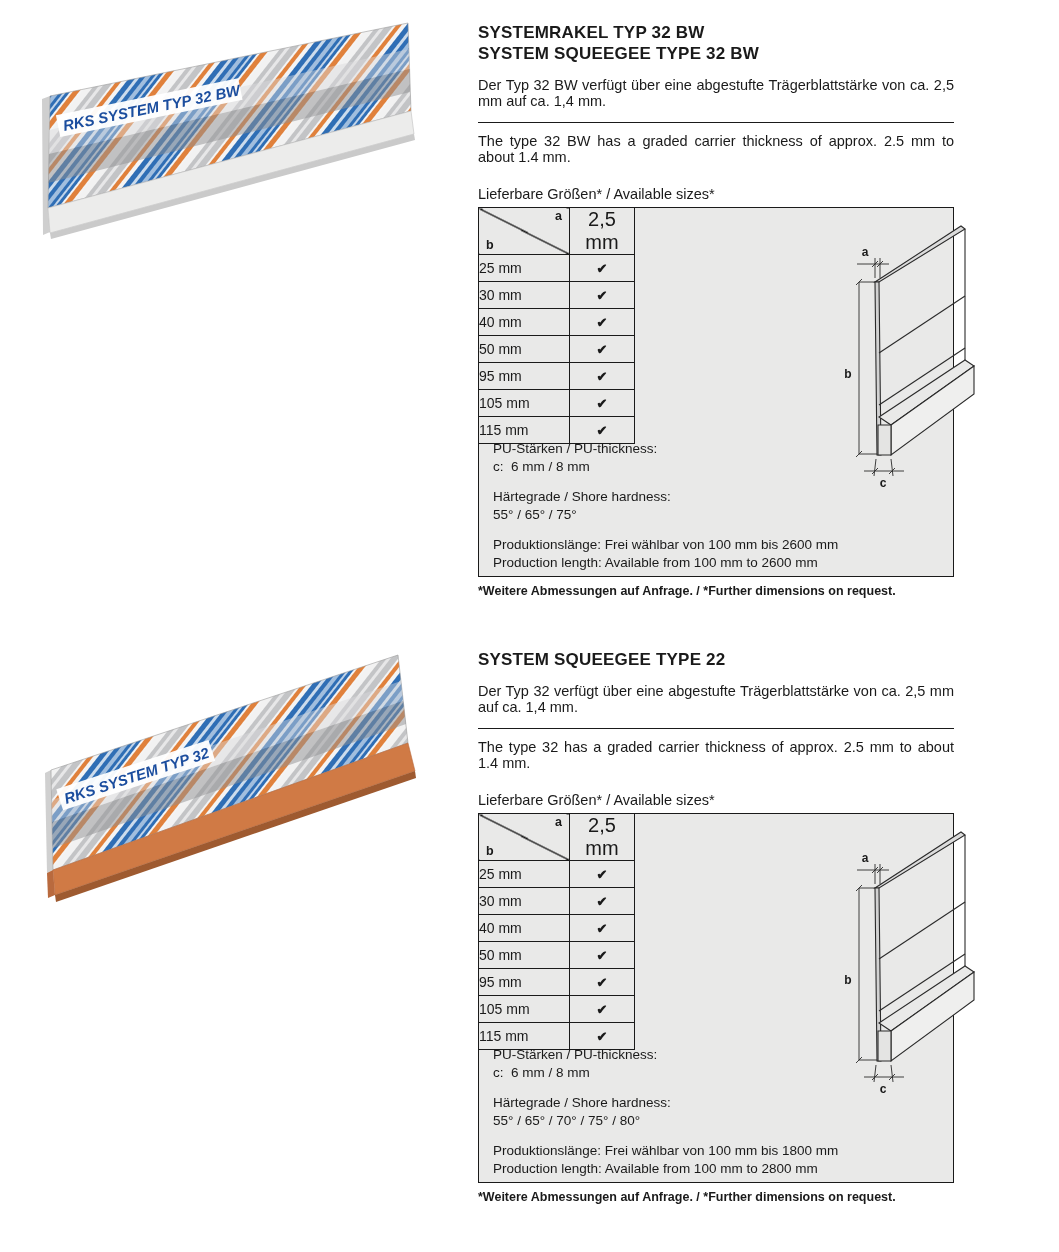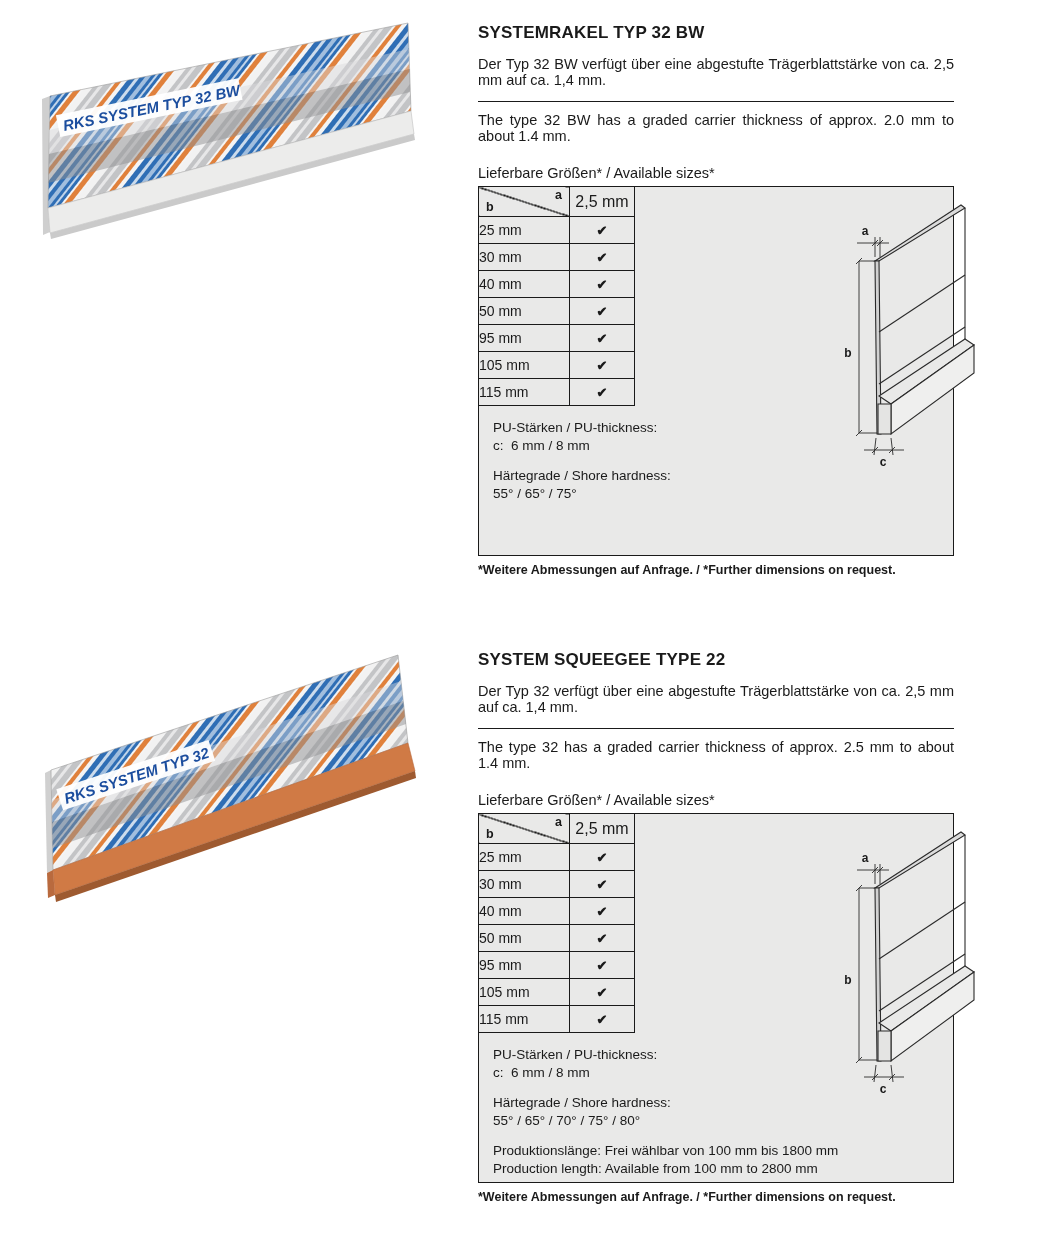--- a/index.html
+++ b/index.html
@@ -70,6 +70,7 @@
   <div class="col" style="top:22px;">
     <div class="titles">
       <div>SYSTEMRAKEL TYP 32 BW</div>
+      <div>SYSTEM SQUEEGEE TYPE 32 BW</div>
     </div>
     <p class="para">Der Typ 32 BW verfügt über eine abgestufte Trägerblattstärke von ca. 2,5 mm auf ca. 1,4 mm.</p>
     <hr class="rule">

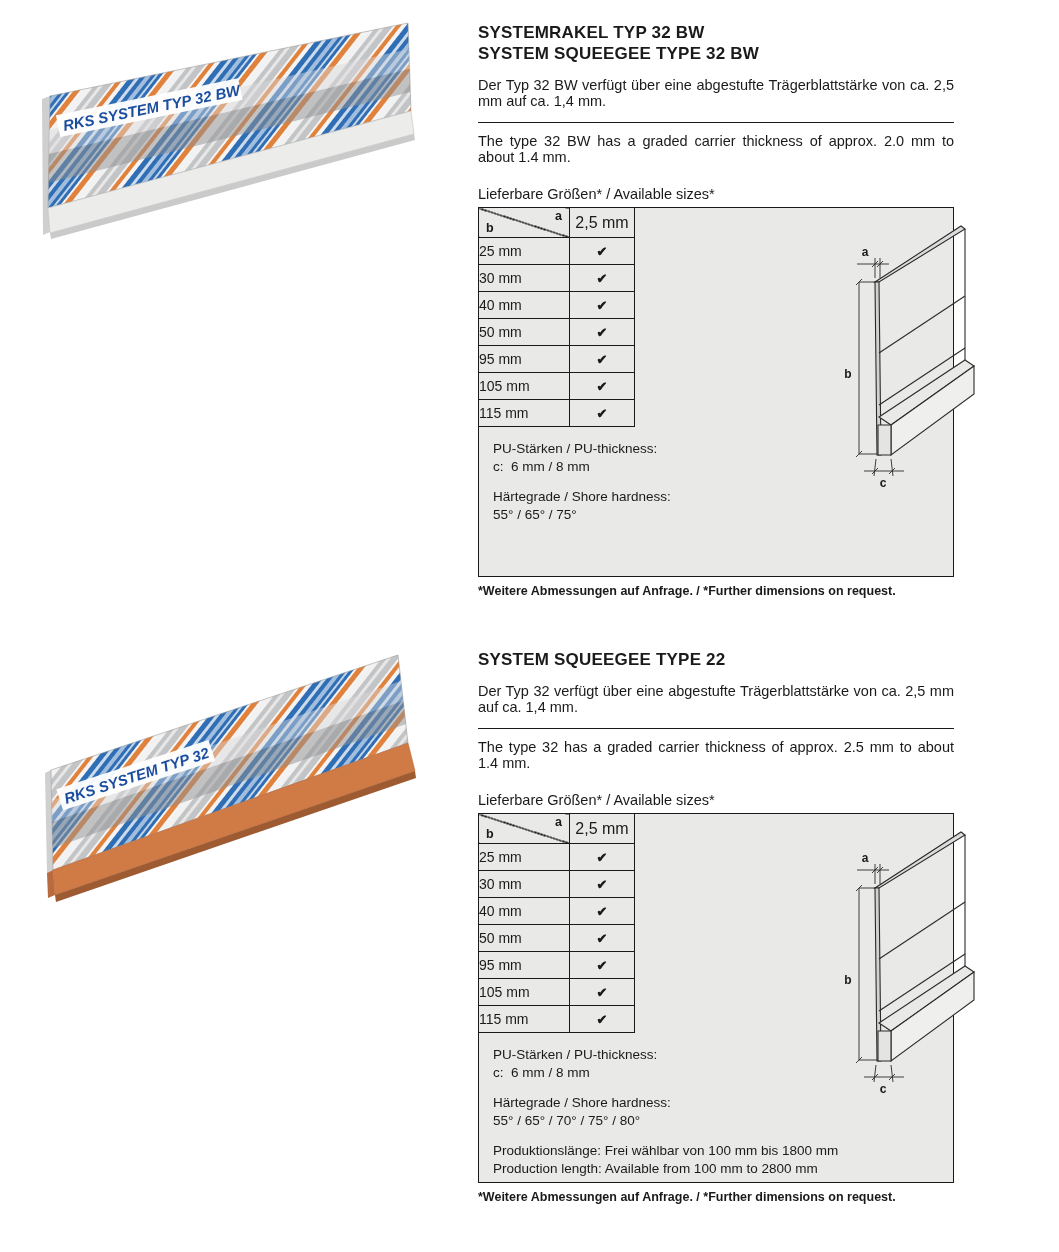--- a/index.html
+++ b/index.html
@@ -74,7 +74,7 @@
     </div>
     <p class="para">Der Typ 32 BW verfügt über eine abgestufte Trägerblattstärke von ca. 2,5 mm auf ca. 1,4 mm.</p>
     <hr class="rule">
-    <p class="para">The type 32 BW has a graded carrier thickness of approx. 2.0 mm to about 1.4 mm.</p>
+    <p class="para">The type 32 BW has a graded carrier thickness of approx. 2.5 mm to about 1.4 mm.</p>
     <div class="sizes-heading">Lieferbare Größen* / Available sizes*</div>
 
     <div class="panel">

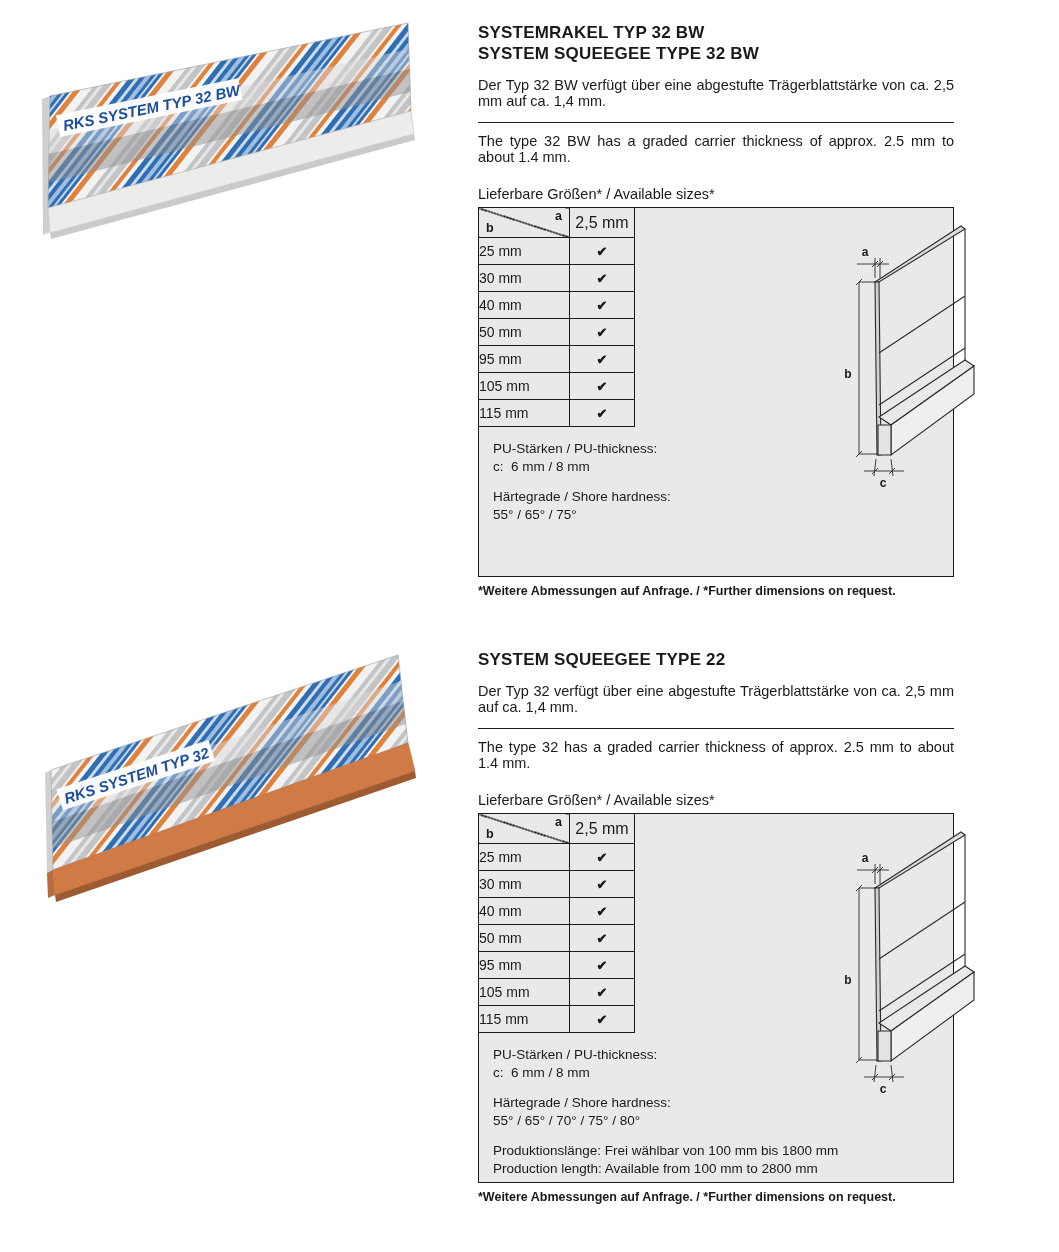--- a/index.html
+++ b/index.html
@@ -18,7 +18,7 @@
     background:linear-gradient(to top right,#e9e9e8 calc(50% - .7px),#1a1a1a calc(50% - .7px),#1a1a1a calc(50% + .7px),#e9e9e8 calc(50% + .7px)) !important;}
   .corner-a{position:absolute;top:1px;right:7px;font-size:12.5px;font-weight:bold;}
   .corner-b{position:absolute;bottom:2px;left:7px;font-size:12.5px;font-weight:bold;}
-  .thick-cell{width:64px;height:29px;text-align:center;font-size:16px;}
+  .thick-cell{width:64px;height:29px;text-align:center;font-size:20px;}
   .size-cell{width:78px;height:26px;text-align:left;padding-right:12px !important;font-size:14px;}
   .check-cell{width:64px;text-align:center;font-size:13px;font-weight:bold;}
   .panel-text{position:absolute;left:14px;top:232px;font-size:13.5px;font-weight:normal;line-height:18px;}

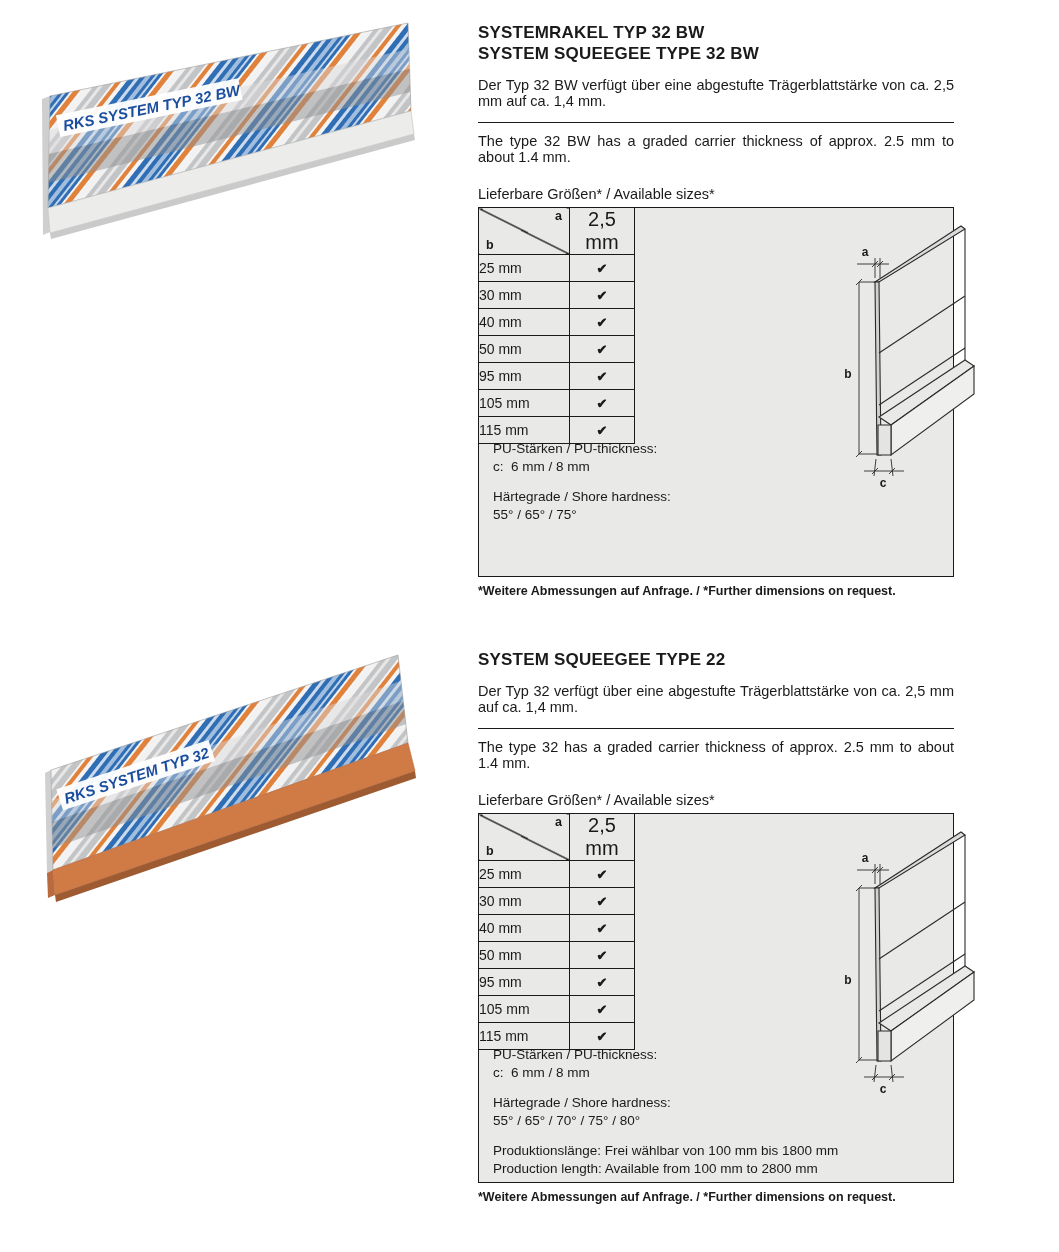--- a/index.html
+++ b/index.html
@@ -127,6 +127,10 @@
           <span>Härtegrade / Shore hardness:</span><br>
           <span>55° / 65° / 75°</span>
         </p>
+        <p>
+          <span>Produktionslänge: Frei wählbar von 100 mm bis 2600 mm</span><br>
+          <span>Production length: Available from 100 mm to 2600 mm</span>
+        </p>
       </div>
 
       <svg class="diagram" viewBox="0 0 200 310">

